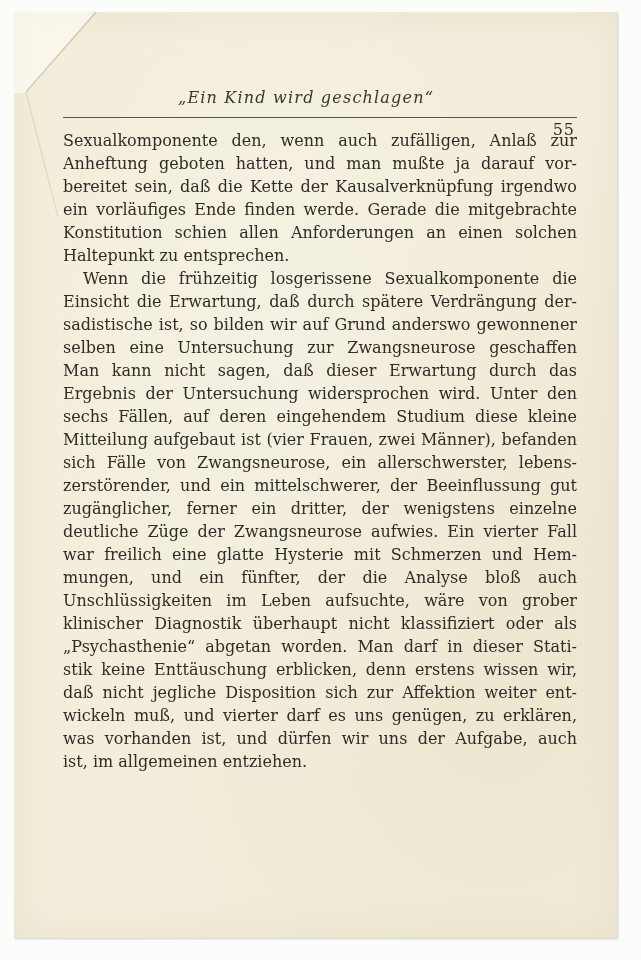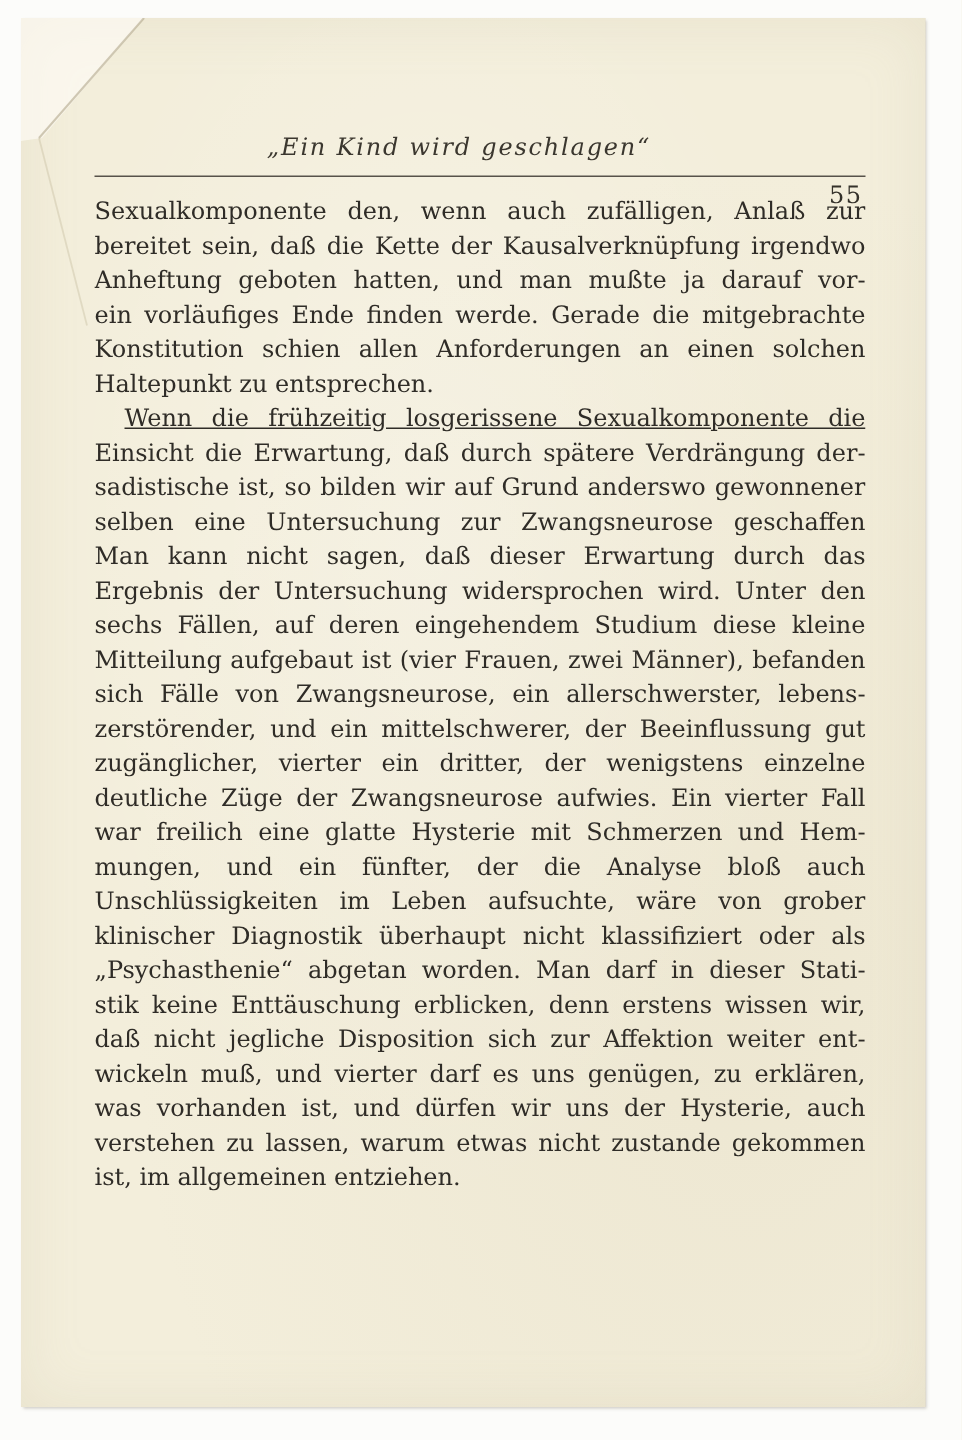--- a/index.html
+++ b/index.html
@@ -116,8 +116,8 @@
     <div class="body">
         <div class="paragraph">
           <div class="line">Sexualkomponente den, wenn auch zufälligen, Anlaß zur</div>
+          <div class="line">Anheftung geboten hatten, und man mußte ja darauf vor-</div>
           <div class="line">bereitet sein, daß die Kette der Kausalverknüpfung irgendwo</div>
-          <div class="line">Anheftung geboten hatten, und man mußte ja darauf vor-</div>
           <div class="line">ein vorläufiges Ende finden werde. Gerade die mitgebrachte</div>
           <div class="line">Konstitution schien allen Anforderungen an einen solchen</div>
           <div class="line flush">Haltepunkt zu entsprechen.</div>

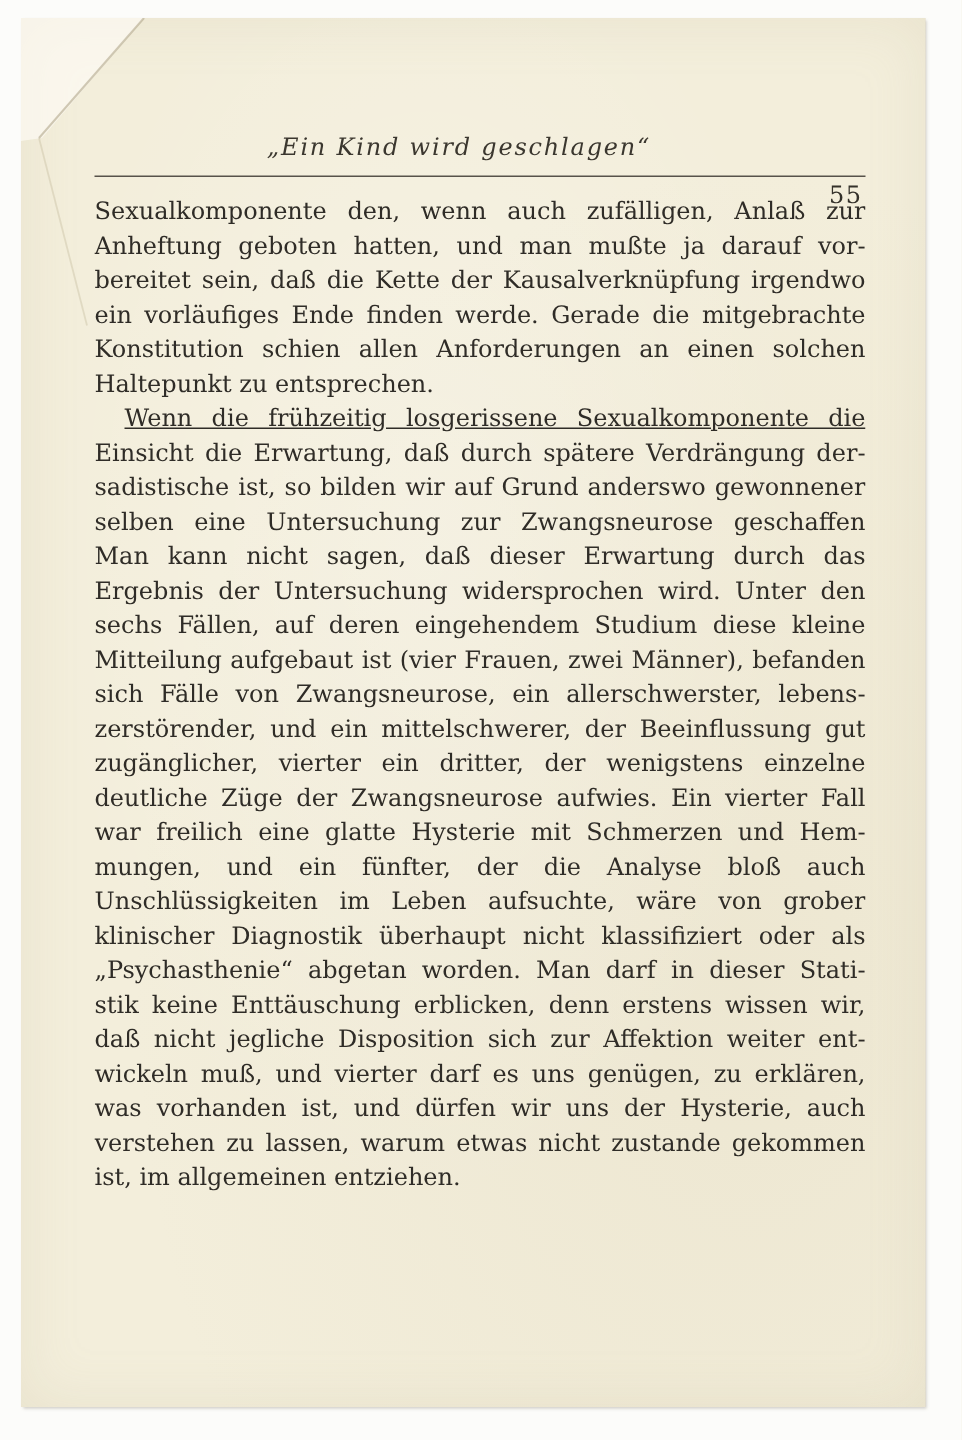--- a/index.html
+++ b/index.html
@@ -90,7 +90,7 @@
     overflow: hidden;
   }
   .line.flush { text-align-last: left; }
-  .line.indent { text-indent: 20px; text-decoration: underline; }
+  .line.indent { text-indent: 20px; }
 </style>
 </head>
 <body>

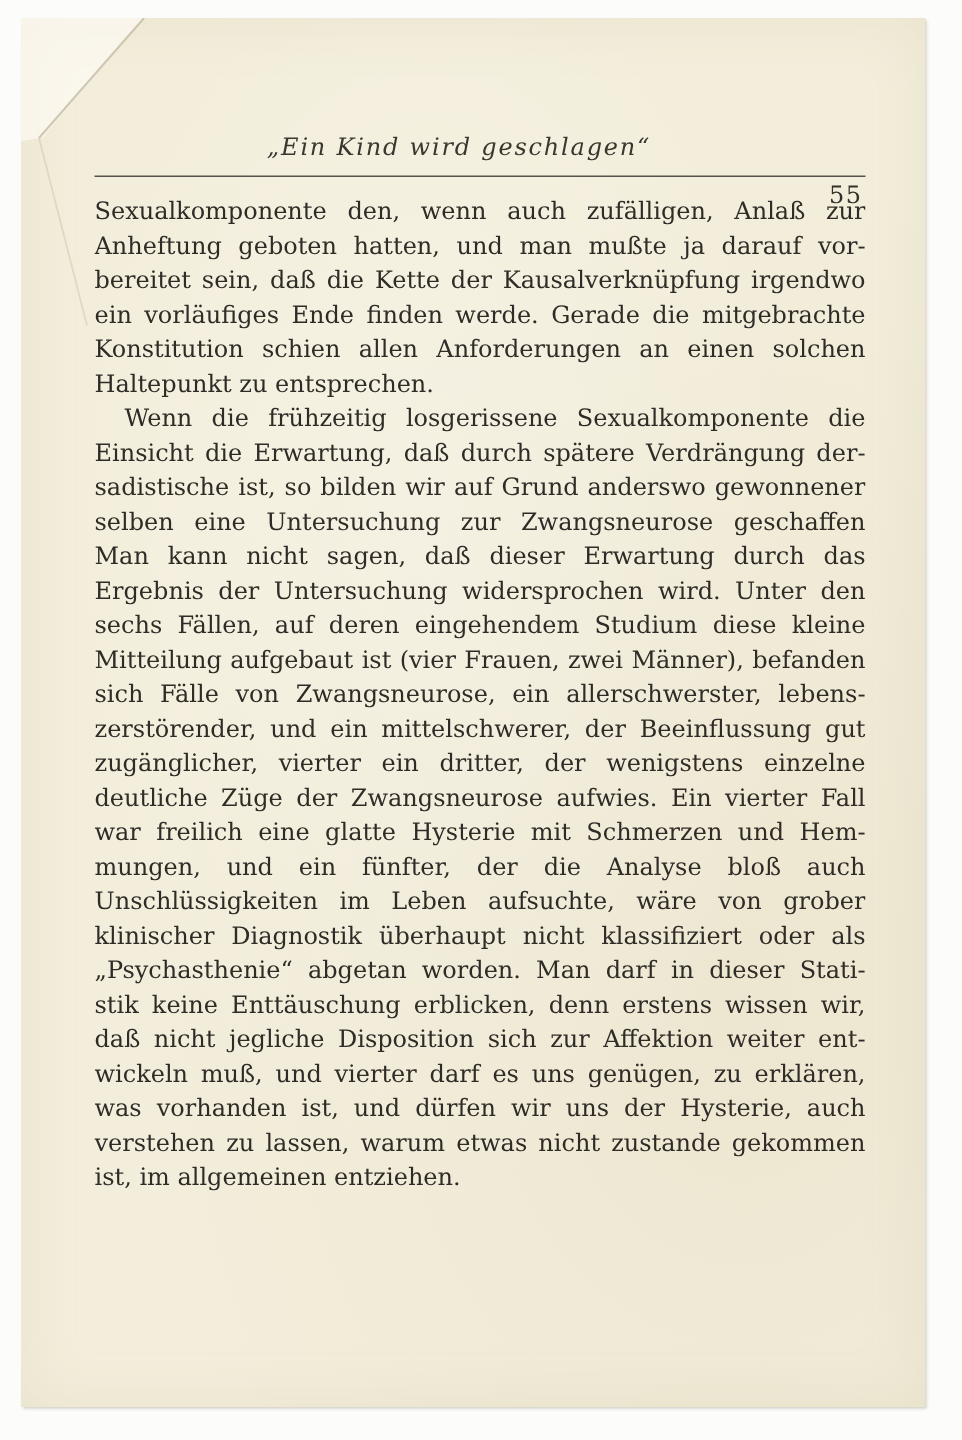--- a/index.html
+++ b/index.html
@@ -133,7 +133,7 @@
           <div class="line">Mitteilung aufgebaut ist (vier Frauen, zwei Männer), befanden</div>
           <div class="line">sich Fälle von Zwangsneurose, ein allerschwerster, lebens-</div>
           <div class="line">zerstörender, und ein mittelschwerer, der Beeinflussung gut</div>
-          <div class="line">zugänglicher, vierter ein dritter, der wenigstens einzelne</div>
+          <div class="line">zugänglicher, ferner ein dritter, der wenigstens einzelne</div>
           <div class="line">deutliche Züge der Zwangsneurose aufwies. Ein vierter Fall</div>
           <div class="line">war freilich eine glatte Hysterie mit Schmerzen und Hem-</div>
           <div class="line">mungen, und ein fünfter, der die Analyse bloß auch</div>

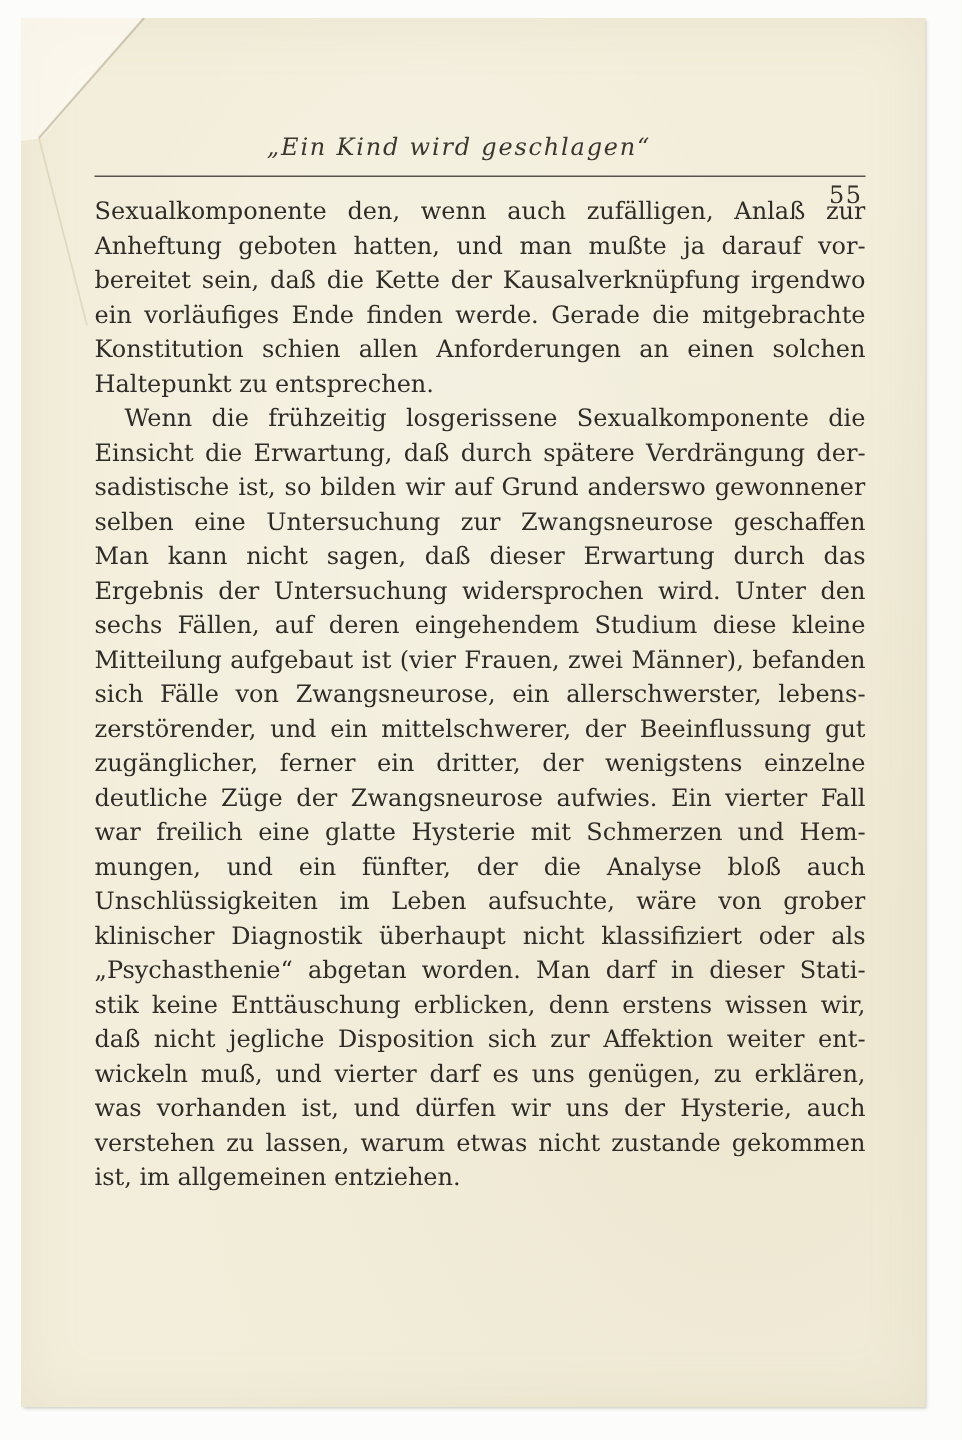--- a/index.html
+++ b/index.html
@@ -143,7 +143,7 @@
           <div class="line">stik keine Enttäuschung erblicken, denn erstens wissen wir,</div>
           <div class="line">daß nicht jegliche Disposition sich zur Affektion weiter ent-</div>
           <div class="line">wickeln muß, und vierter darf es uns genügen, zu erklären,</div>
-          <div class="line">was vorhanden ist, und dürfen wir uns der Hysterie, auch</div>
+          <div class="line">was vorhanden ist, und dürfen wir uns der Aufgabe, auch</div>
           <div class="line">verstehen zu lassen, warum etwas nicht zustande gekommen</div>
           <div class="line flush">ist, im allgemeinen entziehen.</div>
         </div>

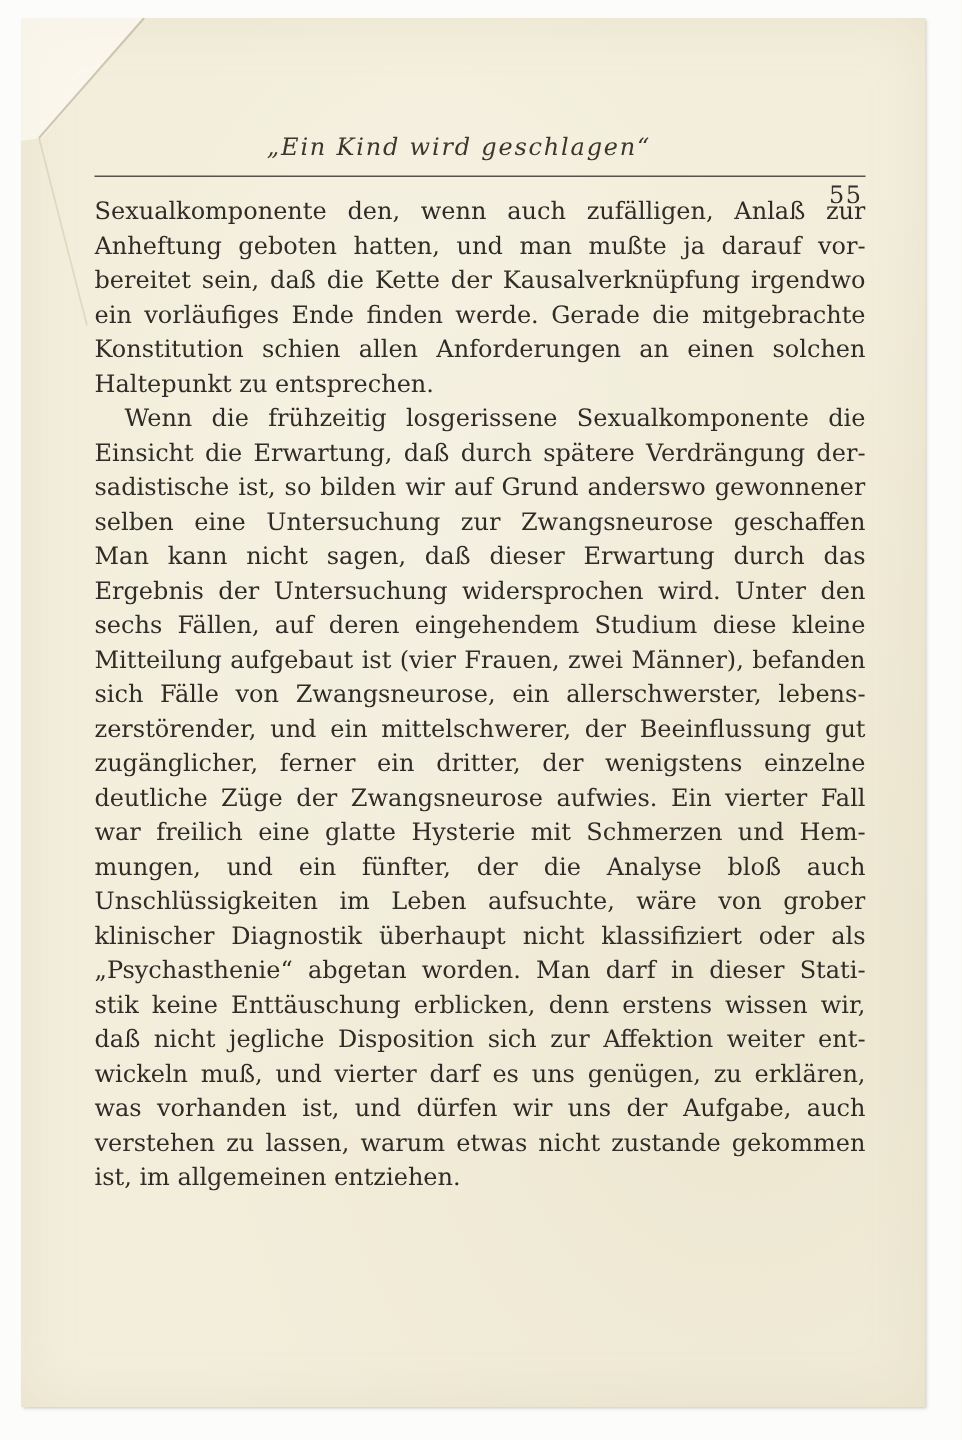--- a/index.html
+++ b/index.html
@@ -144,7 +144,6 @@
           <div class="line">daß nicht jegliche Disposition sich zur Affektion weiter ent-</div>
           <div class="line">wickeln muß, und vierter darf es uns genügen, zu erklären,</div>
           <div class="line">was vorhanden ist, und dürfen wir uns der Aufgabe, auch</div>
-          <div class="line">verstehen zu lassen, warum etwas nicht zustande gekommen</div>
           <div class="line flush">ist, im allgemeinen entziehen.</div>
         </div>
       </div>

